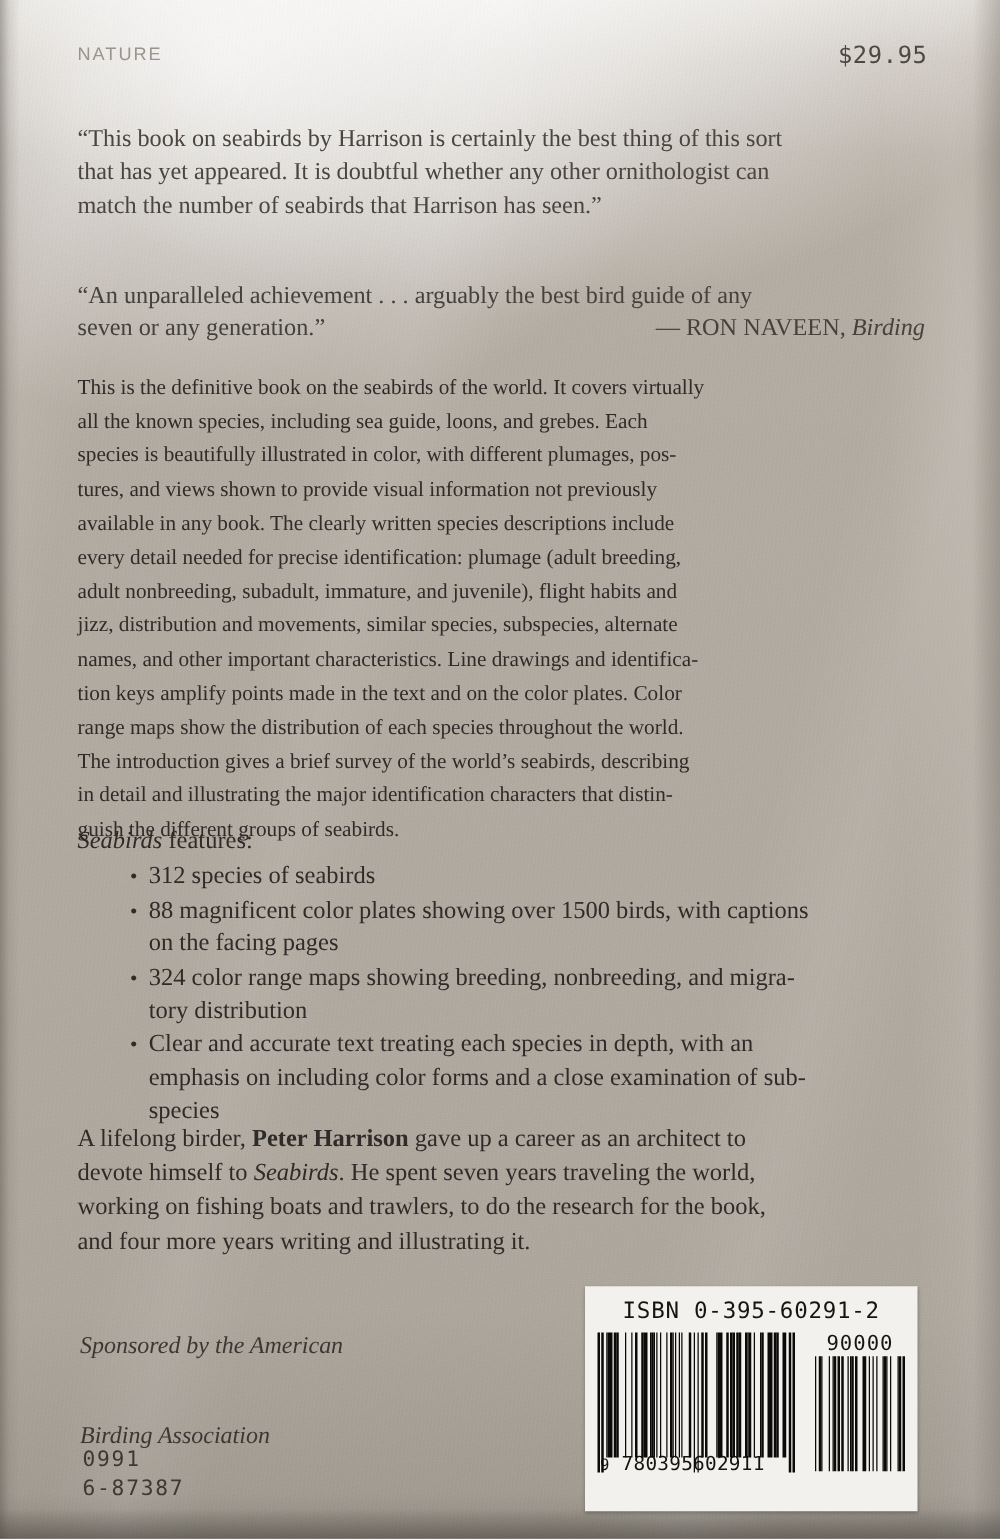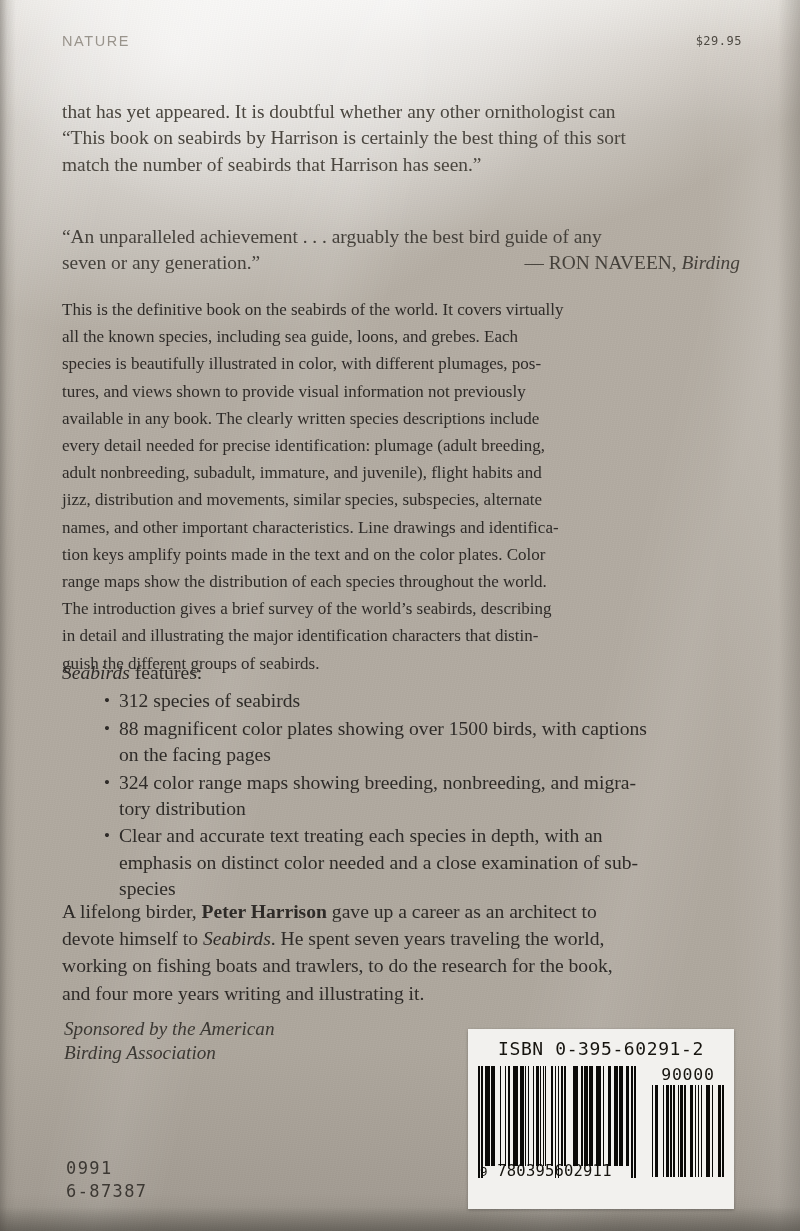--- a/index.html
+++ b/index.html
@@ -84,7 +84,7 @@
   }
   .header .price {
     font-family: "DejaVu Sans Mono", monospace;
-    font-size: 12px;
+    font-size: 19px;
     letter-spacing: 0.5px;
     color: #4d4942;
   }

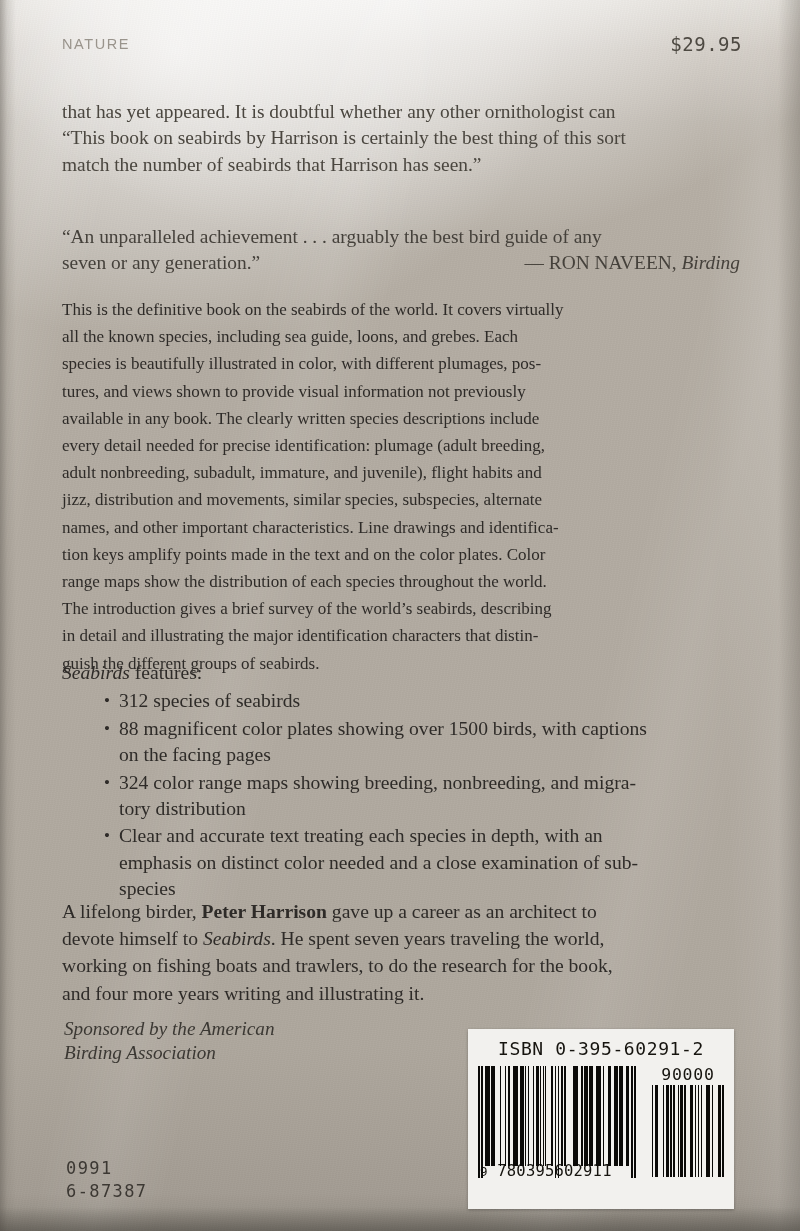--- a/index.html
+++ b/index.html
@@ -270,8 +270,8 @@
     </div>
 
     <div class="blurb blurb-1">
+      <span class="line">“This book on seabirds by Harrison is certainly the best thing of this sort</span>
       <span class="line">that has yet appeared. It is doubtful whether any other ornithologist can</span>
-      <span class="line">“This book on seabirds by Harrison is certainly the best thing of this sort</span>
       <span class="line">match the number of seabirds that Harrison has seen.”</span>
     </div>
 

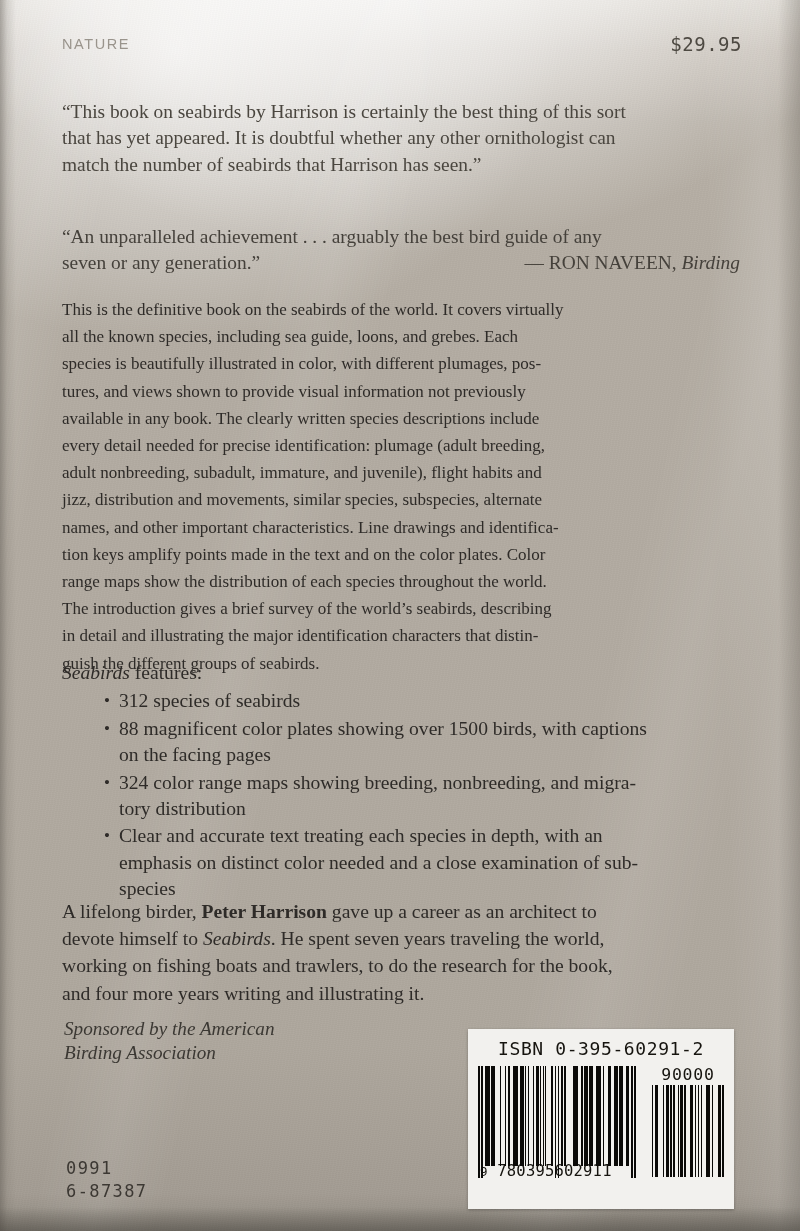--- a/index.html
+++ b/index.html
@@ -316,7 +316,7 @@
         </li>
         <li>
           <span class="line">Clear and accurate text treating each species in depth, with an</span>
-          <span class="line">emphasis on distinct color needed and a close examination of sub-</span>
+          <span class="line">emphasis on including color forms and a close examination of sub-</span>
           <span class="line last">species</span>
         </li>
       </ul>

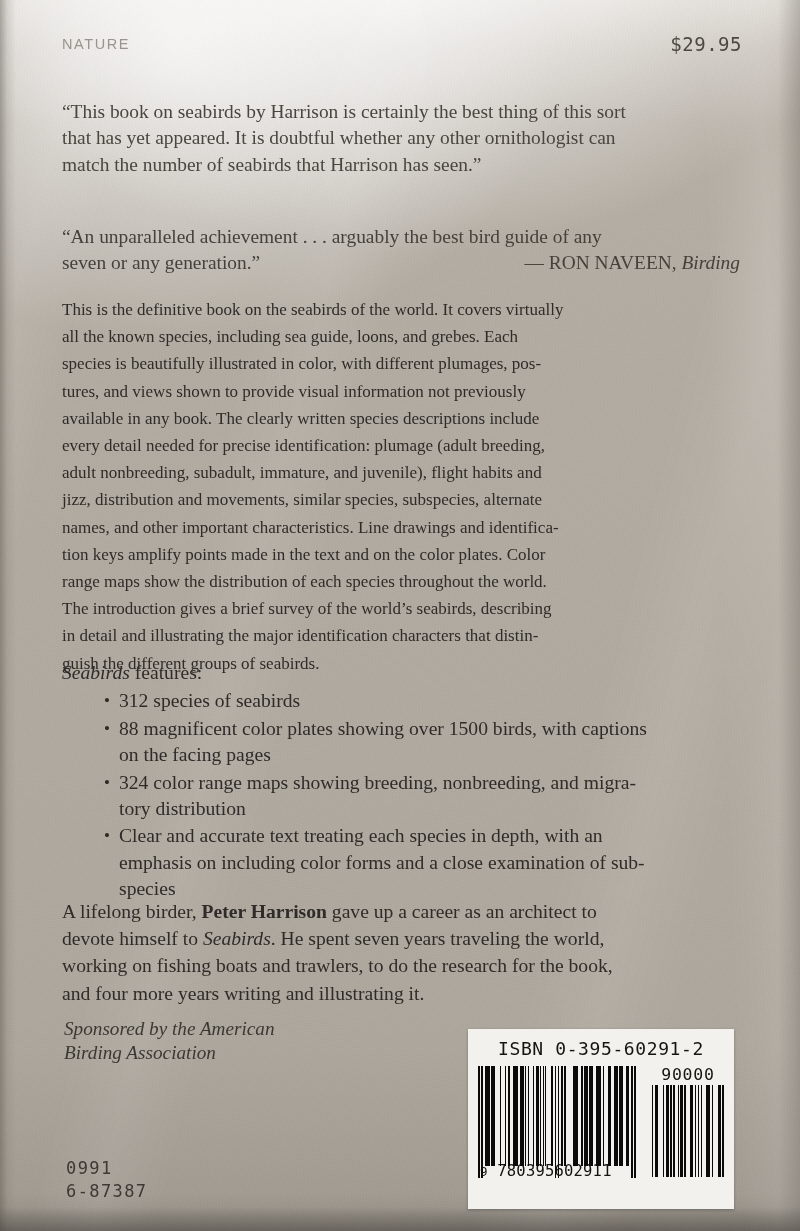--- a/index.html
+++ b/index.html
@@ -171,7 +171,7 @@
     font-style: italic;
     color: #3b3833;
   }
-  .sponsor span { display: block; }
+  .sponsor span { display: block; margin-top: 48px; }
 
   .printer-codes {
     position: absolute;

